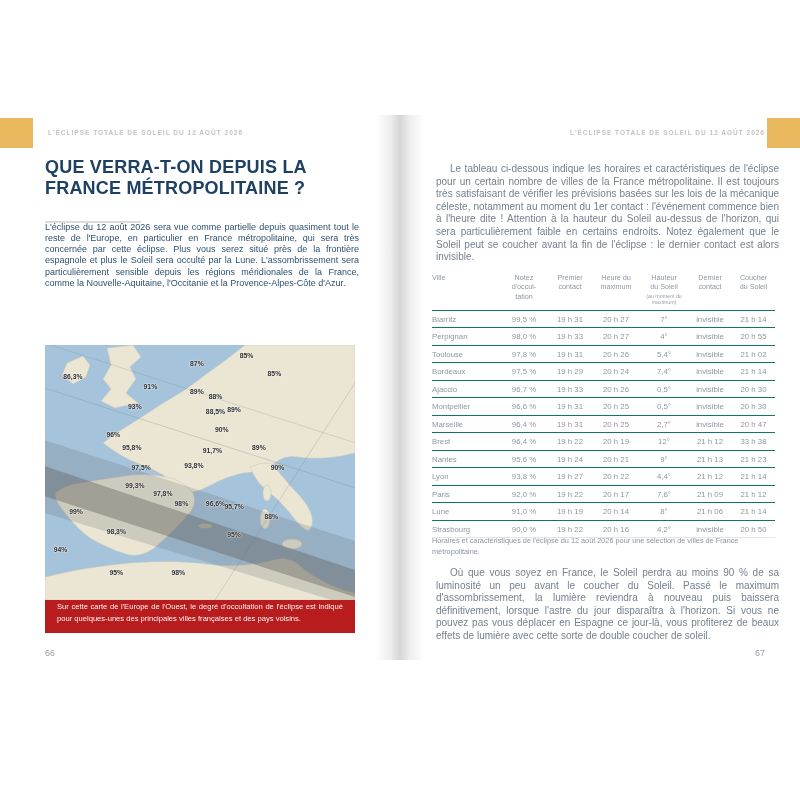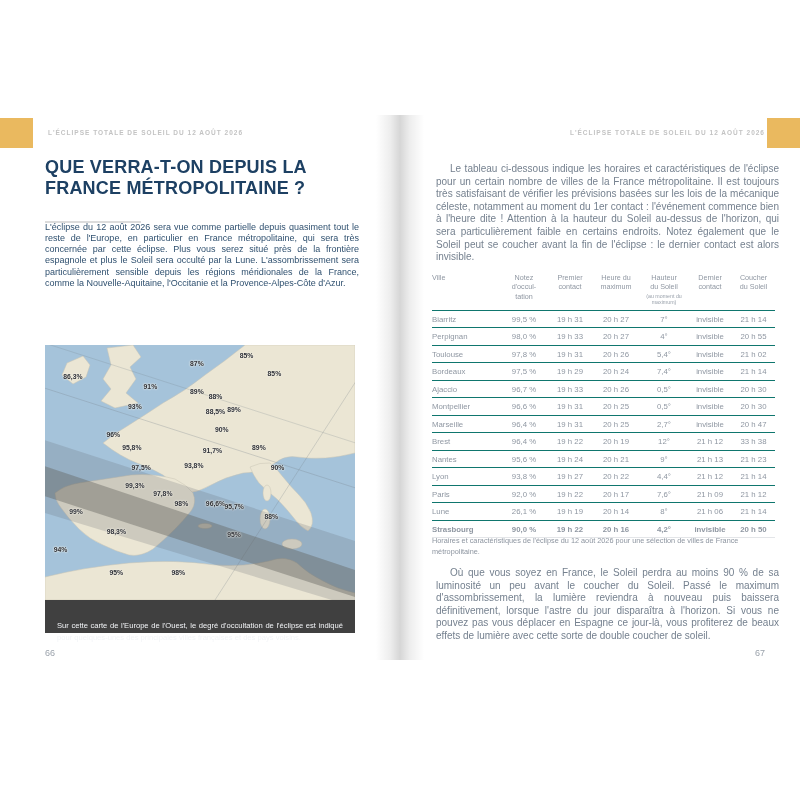--- a/index.html
+++ b/index.html
@@ -293,7 +293,7 @@
         </div>
         <div class="trow">
           <div class="td col0">Lune</div>
-          <div class="td col1">26,1 %</div>
+          <div class="td col1">91,0 %</div>
           <div class="td col2">19 h 19</div>
           <div class="td col3">20 h 14</div>
           <div class="td col4">8°</div>

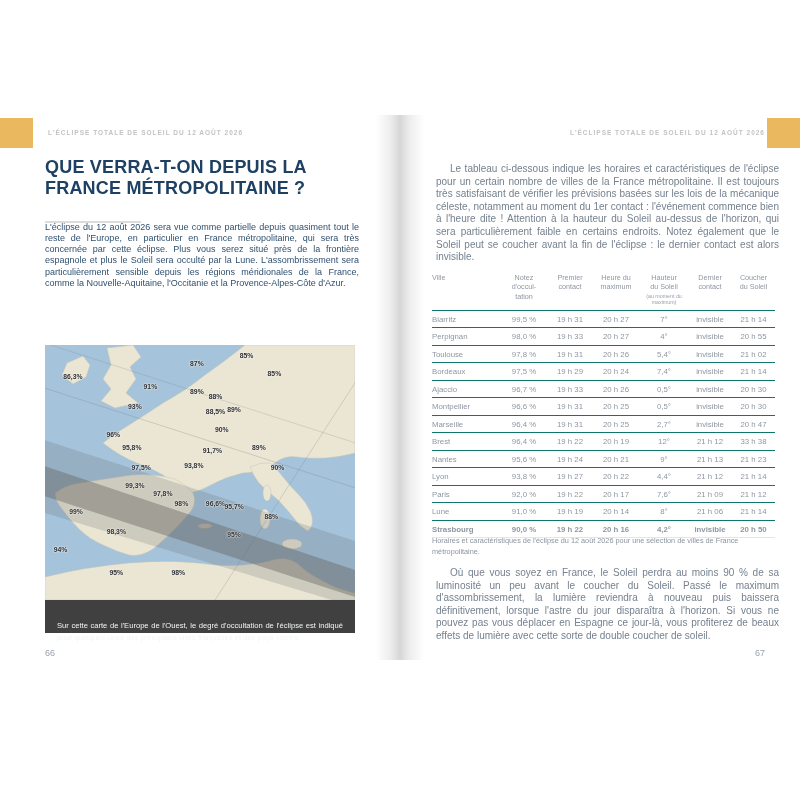--- a/index.html
+++ b/index.html
@@ -64,7 +64,7 @@
   .th.col0{text-align:left;}
   .th-note{font-size:5.3px;line-height:1.25;color:#9aa2ac;margin-top:1px;}
   .trow{border-top:1px solid #0f766e;align-items:center;height:16.5px;}
-  .tbody .trow:last-child{border-bottom:1px solid #e3e5e8;font-weight:bold;}
+  .tbody .trow:last-child{border-bottom:1px solid #e3e5e8;}
   .td{font-size:7.8px;color:#8f97a2;text-align:center;white-space:nowrap;}
   .td.col0{text-align:left;}
   .table-caption{

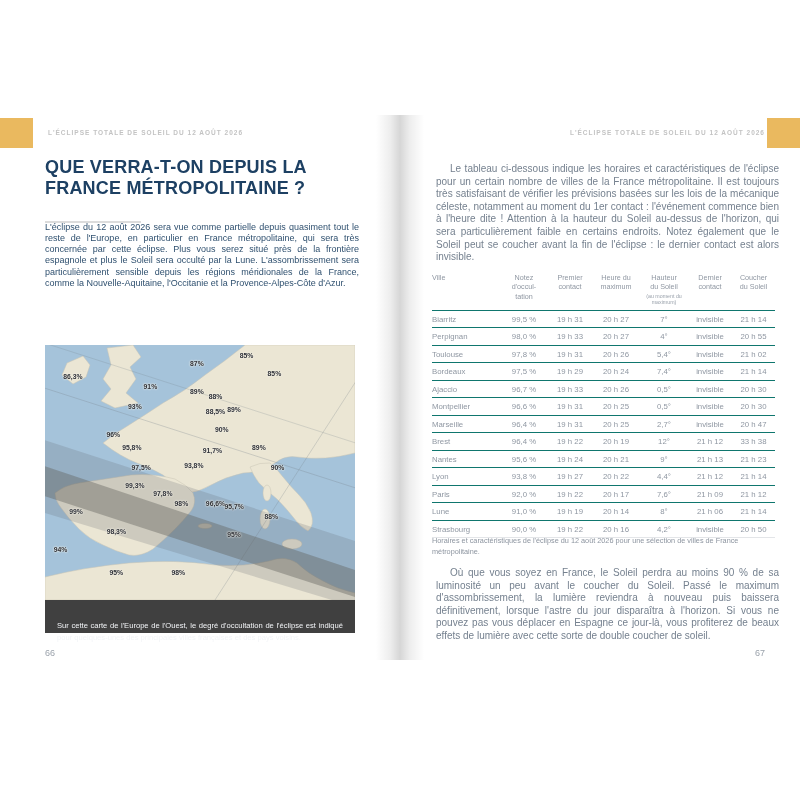--- a/index.html
+++ b/index.html
@@ -42,8 +42,8 @@
     text-shadow:0 0 2px #f4f1e8,0 0 2px #f4f1e8;
   }
   .map-caption{
-    position:absolute;left:0;top:255px;width:310px;height:33px;background:#404040;
-    box-sizing:border-box;padding:20px 12px 0 12px;
+    position:absolute;left:0;top:255px;width:310px;height:33px;background:#b91c1c;
+    box-sizing:border-box;padding:1px 12px 0 12px;
     font-size:7.6px;line-height:1.55;color:#f2f4f7;text-align:justify;
   }
   .page-number{position:absolute;top:533px;font-size:9px;color:#9aa2ab;}

